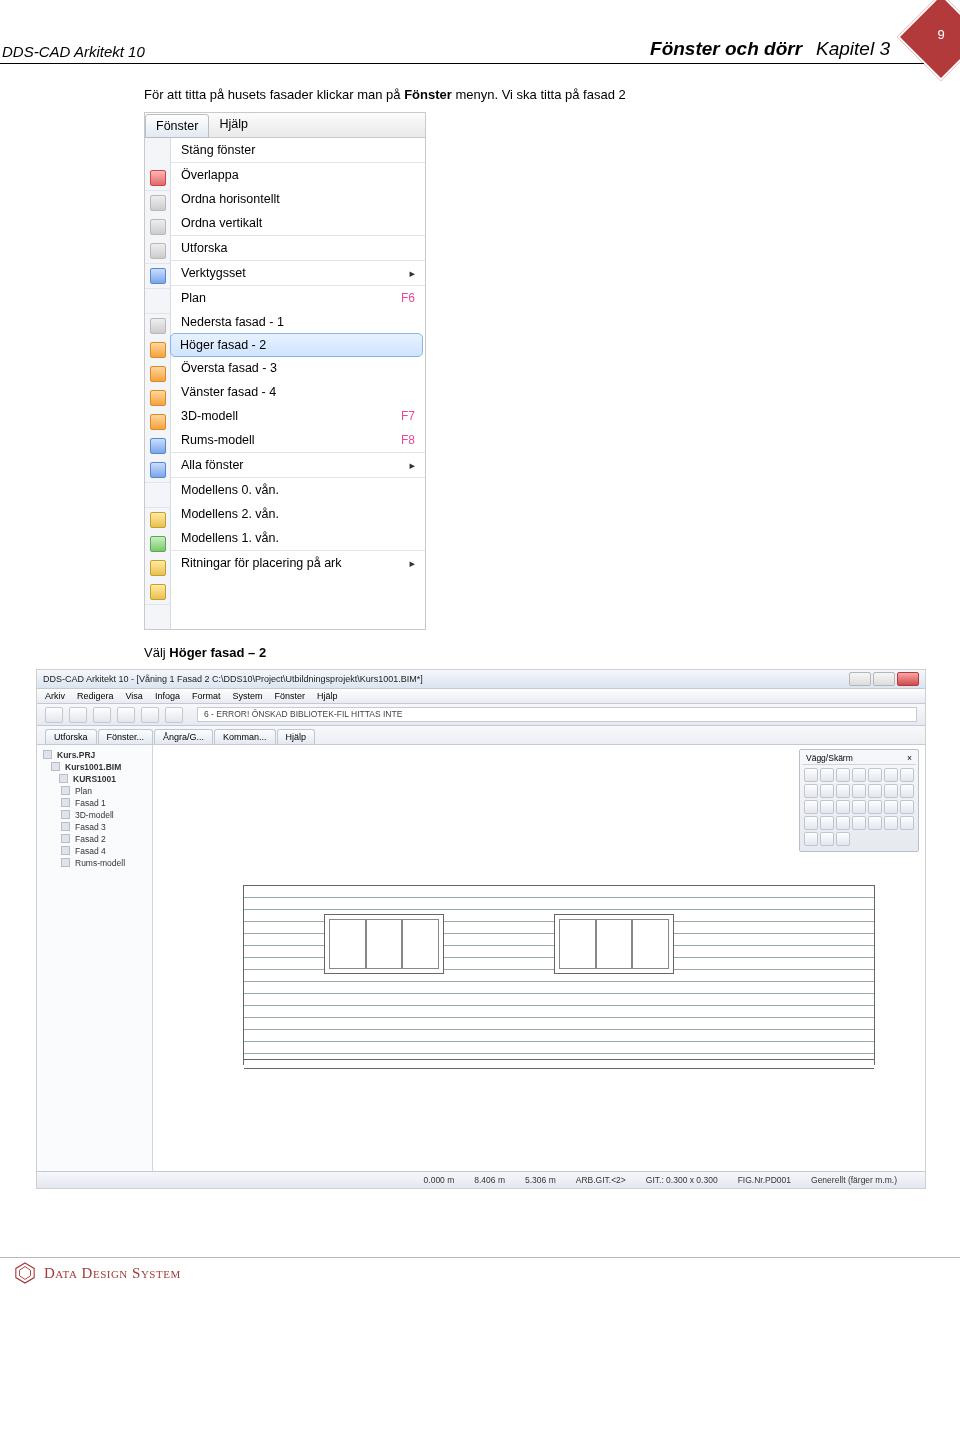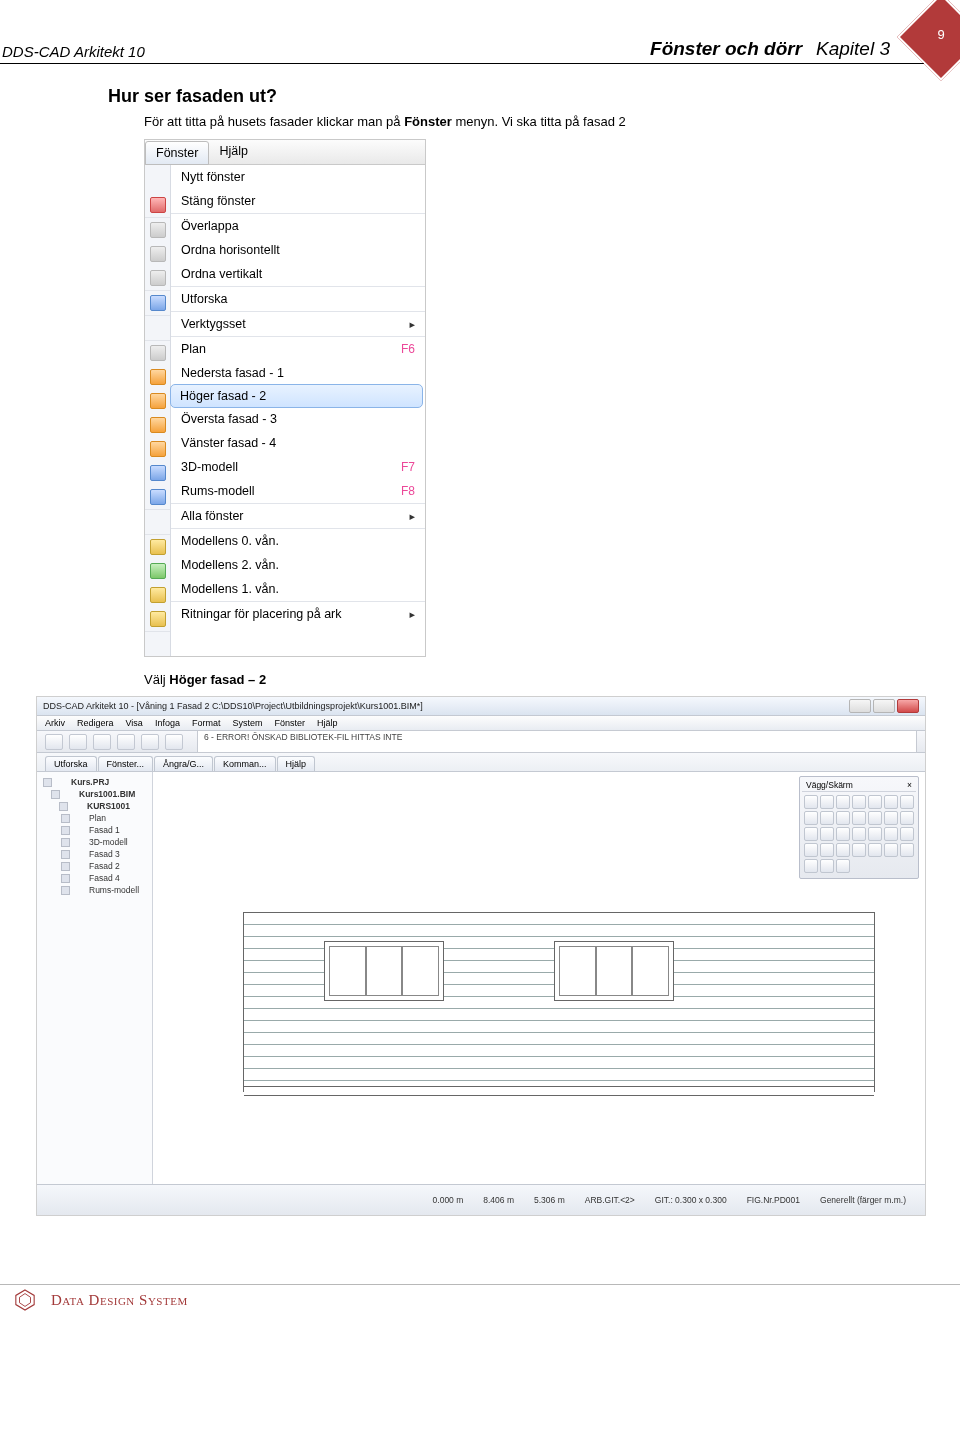--- a/index.html
+++ b/index.html
@@ -341,7 +341,6 @@
 </div>
 
 <div class="content">
-  <h2 class="heading">Hur ser fasaden ut?</h2>
   <p class="para">
     <span>För att titta på husets fasader klickar man på </span><b>Fönster</b><span> menyn. Vi ska titta på fasad 2</span>
   </p>

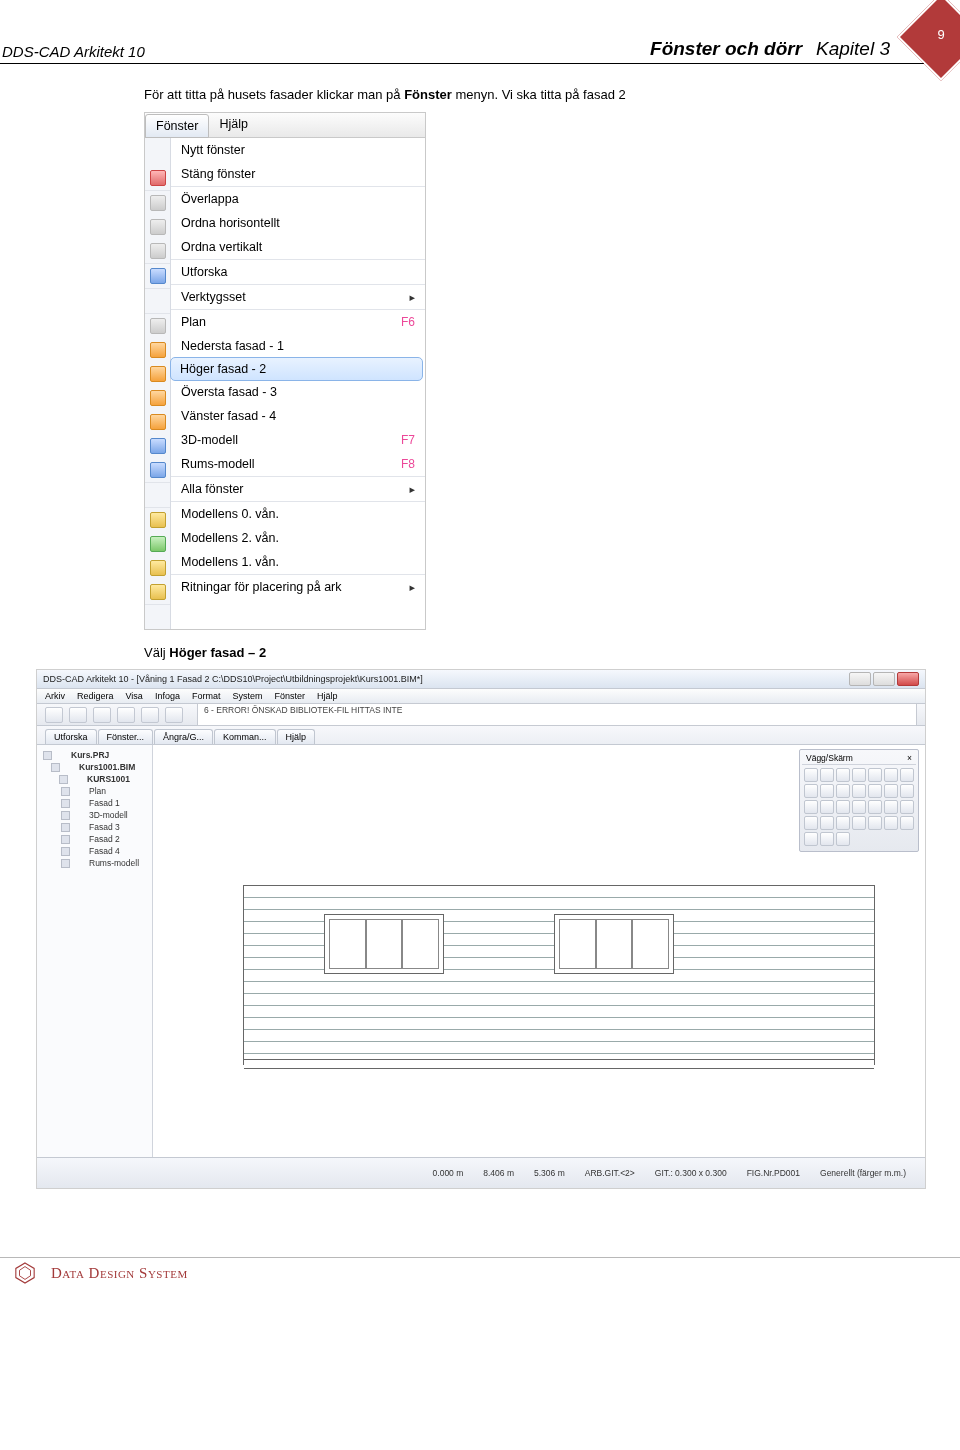--- a/index.html
+++ b/index.html
@@ -413,9 +413,6 @@
         <div class="ic"></div>
       </div>
       <div class="items-col">
-        <div class="mitem">
-            <span>Nytt fönster</span>
-          </div>
         <div class="mitem">
             <span>Stäng fönster</span>
           </div>

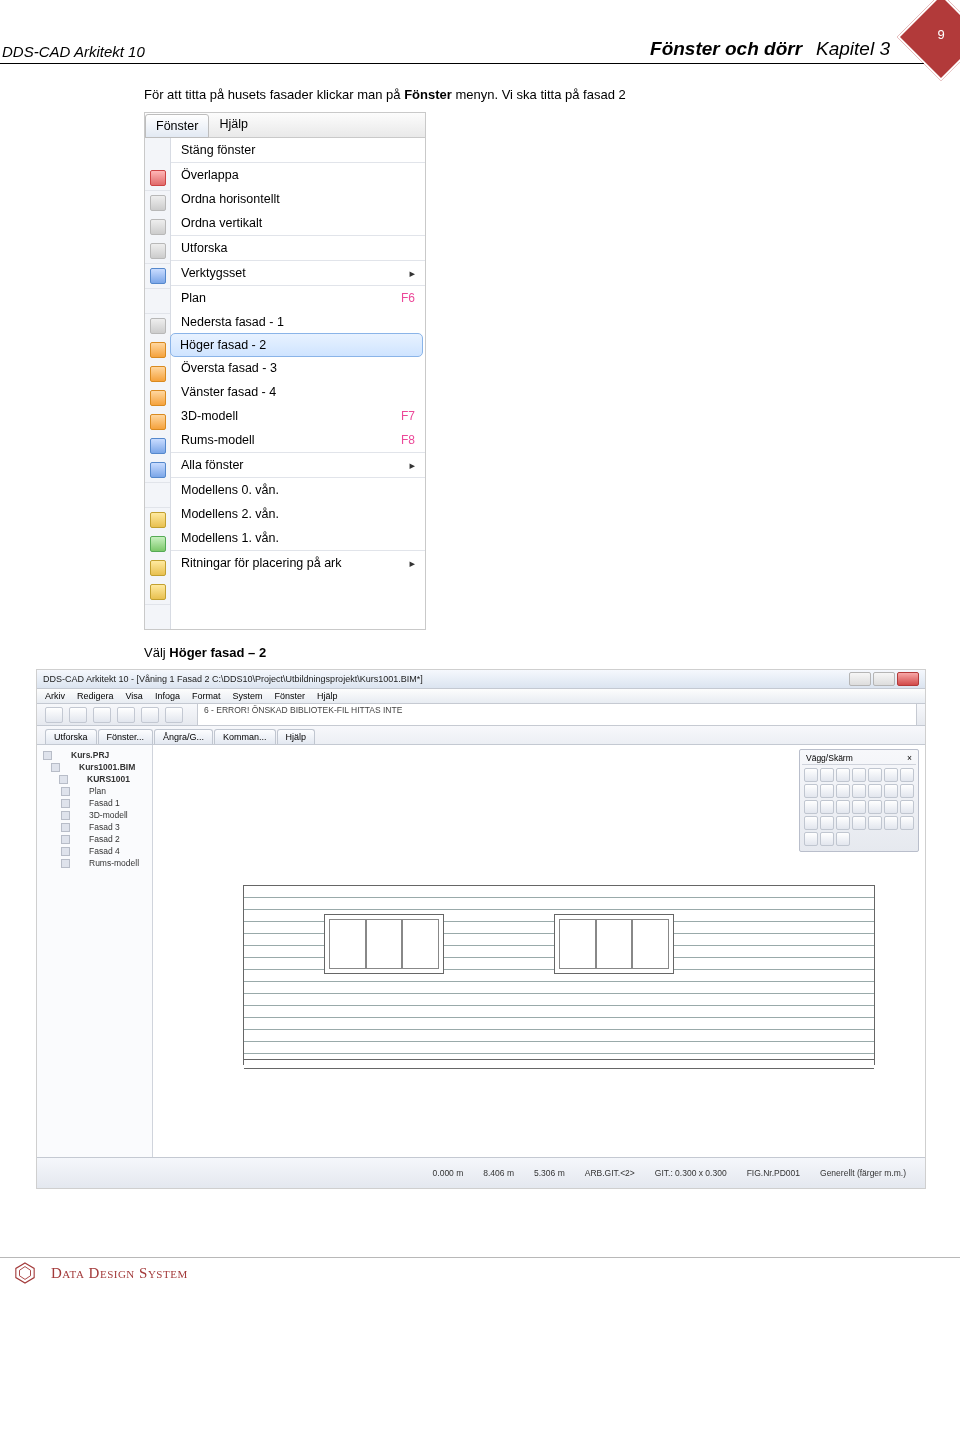--- a/index.html
+++ b/index.html
@@ -198,7 +198,7 @@
   .app-toolbar .tinfo {
     flex:1;
     margin-left: 8px;
-    height: 23px;
+    height: 15px;
     background: #fff;
     border: 1px solid #c6cad2;
     font-size: 8.5px;

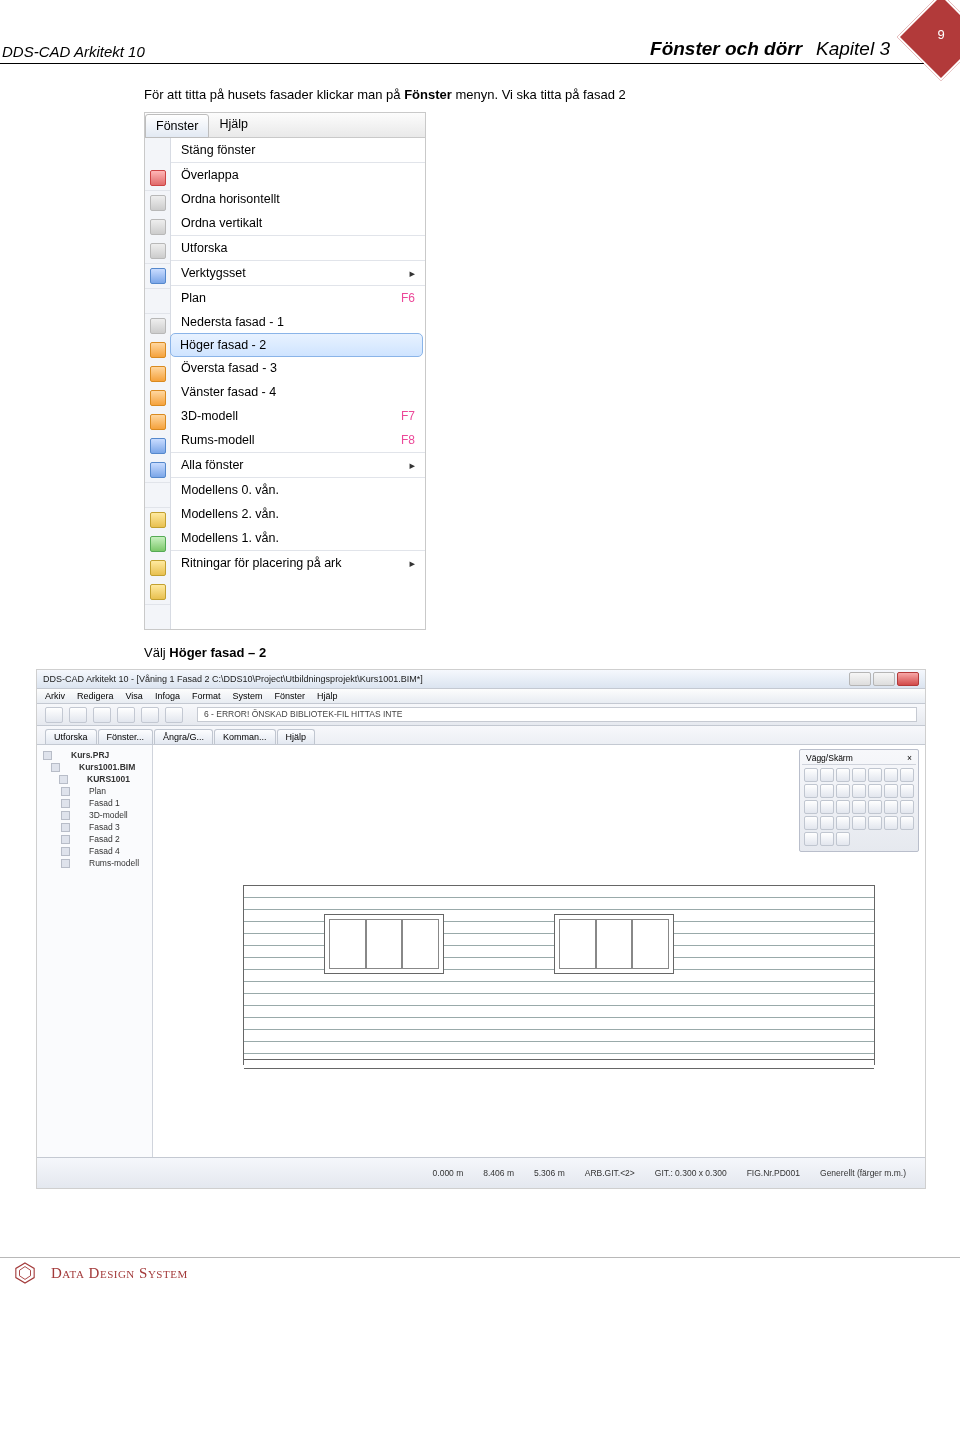--- a/index.html
+++ b/index.html
@@ -233,7 +233,7 @@
     padding: 4px 4px;
     font-size: 8.5px;
   }
-  .sidepanel .tree-item { padding: 1px 0 1px 10px; color:#333; display:flex; gap:19px; align-items:flex-end;}
+  .sidepanel .tree-item { padding: 1px 0 1px 10px; color:#333; display:flex; gap:5px; align-items:flex-start;}
   .sidepanel .tree-item.b { font-weight:bold; padding-left: 2px;}
   .sidepanel .tree-item.sub { padding-left: 20px; }
   .tico { width:9px; height:9px; background:#dfe3ec; border:1px solid #b8bdc8; display:inline-block;}

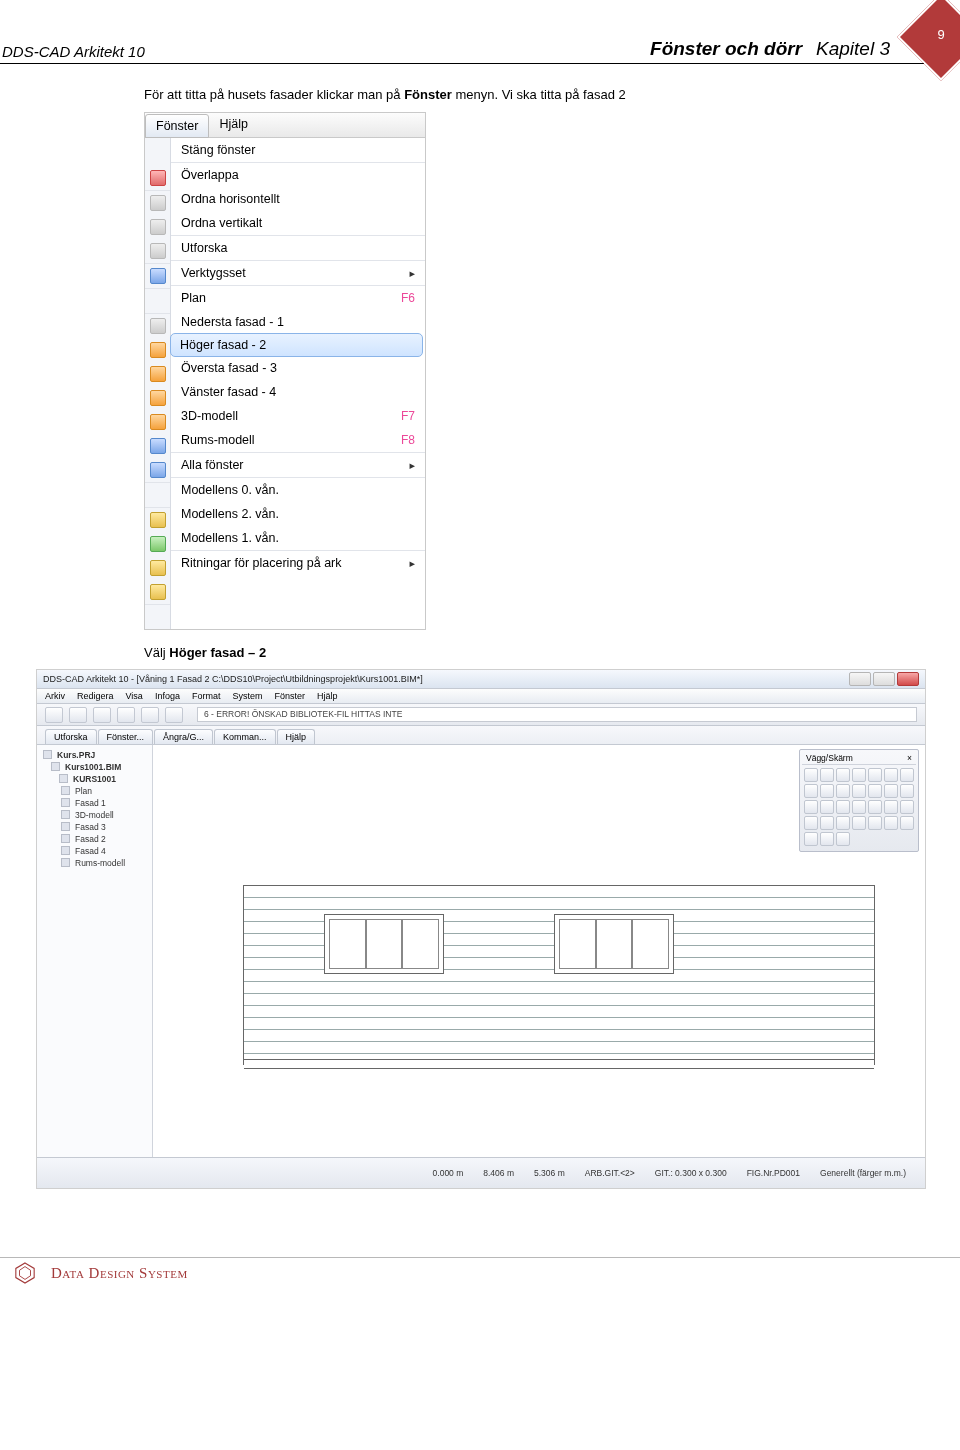--- a/index.html
+++ b/index.html
@@ -292,12 +292,12 @@
   .app-status {
     border-top: 1px solid #c4c9d2;
     background: linear-gradient(#f5f7fb,#e4e8ef);
-    height: 31px;
+    height: 17px;
     display: flex;
     align-items: center;
     justify-content: flex-end;
     gap: 20px;
-    padding: 0 19px;
+    padding: 0 28px;
     font-size: 8.5px;
     color:#333;
   }

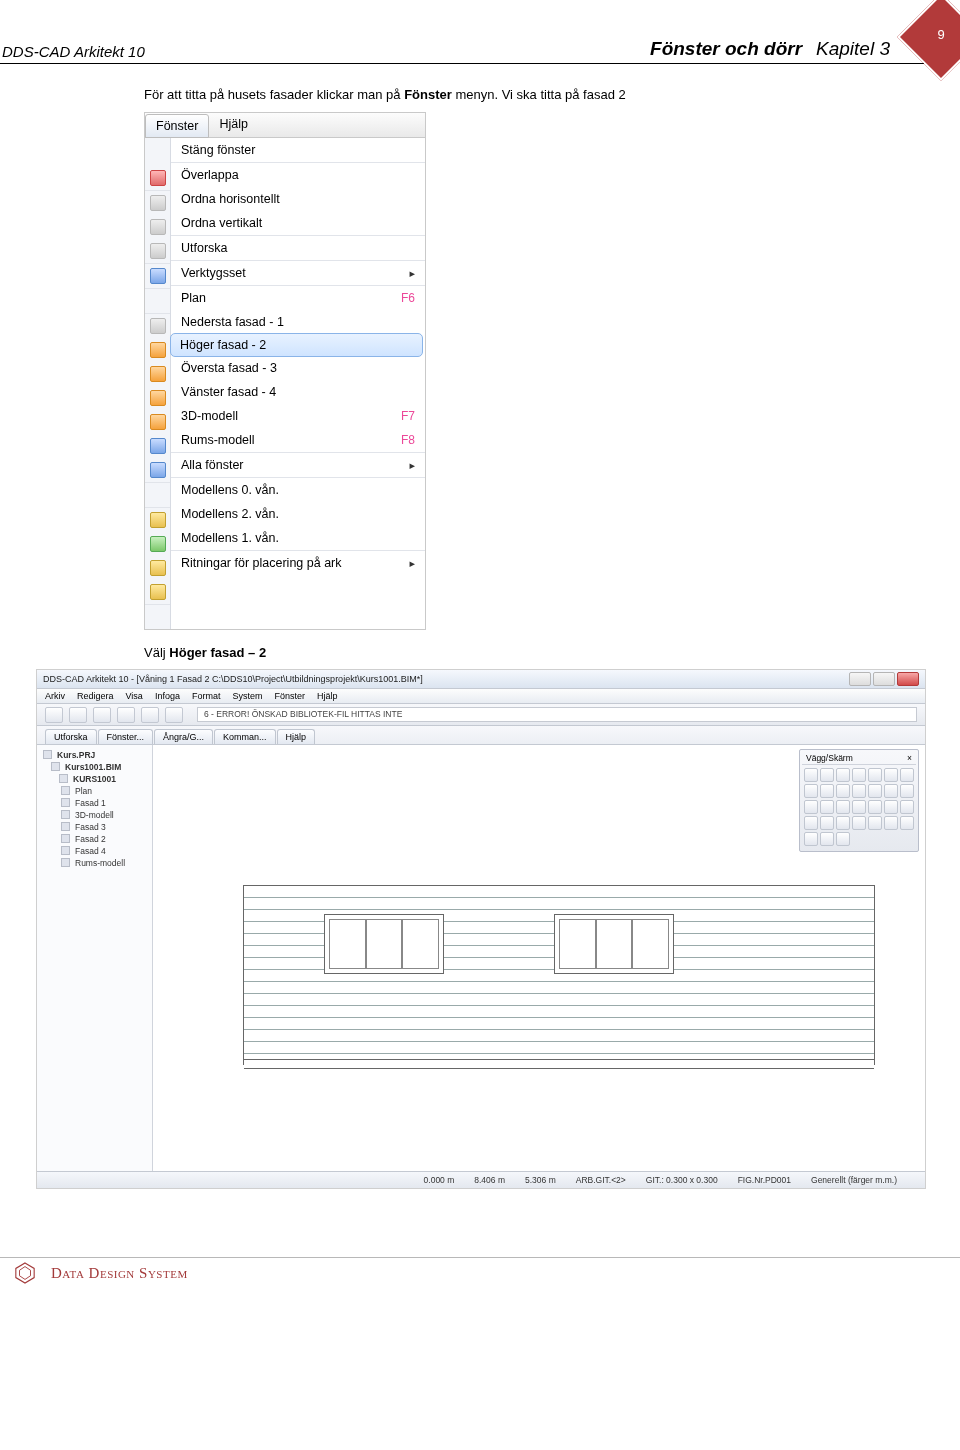--- a/index.html
+++ b/index.html
@@ -321,7 +321,6 @@
     letter-spacing: 0.5px;
     color: #a33a3a;
     font-variant: small-caps;
-    margin-left: 7px;
   }
 </style>
 </head>

